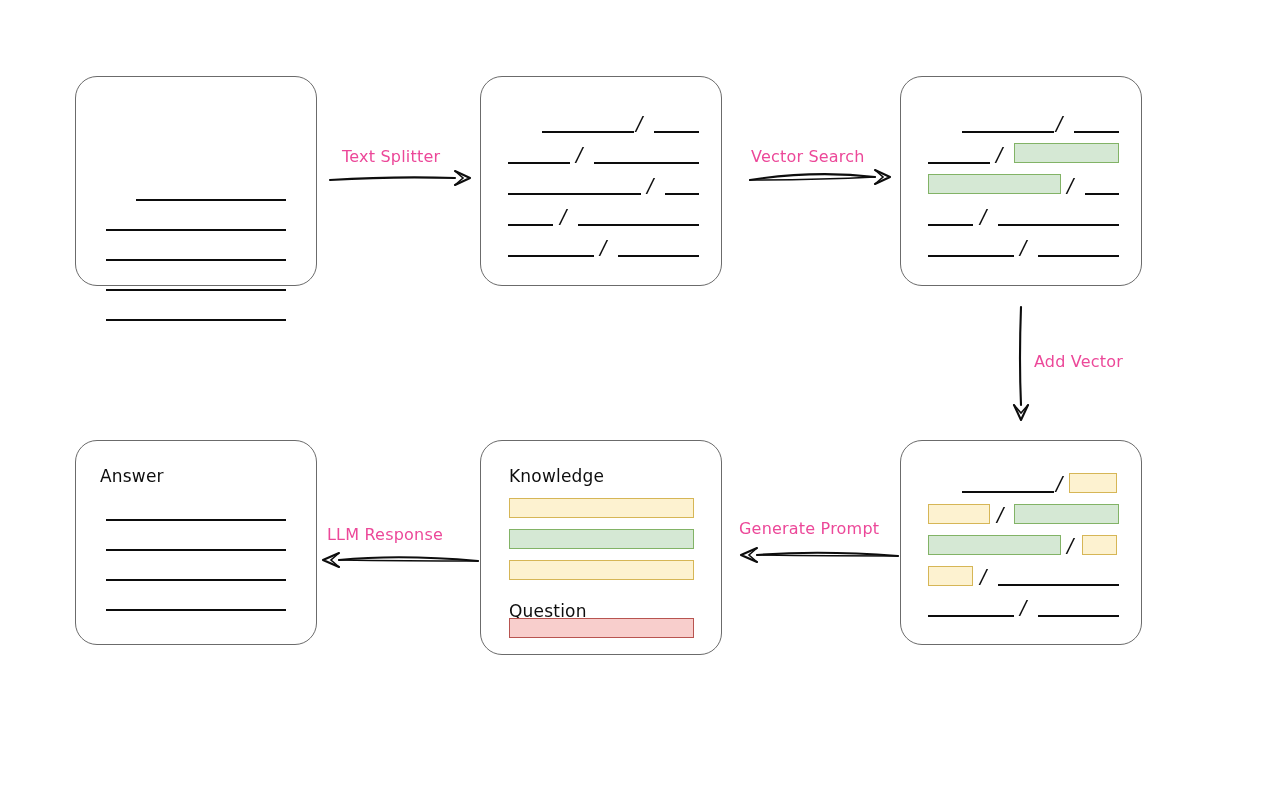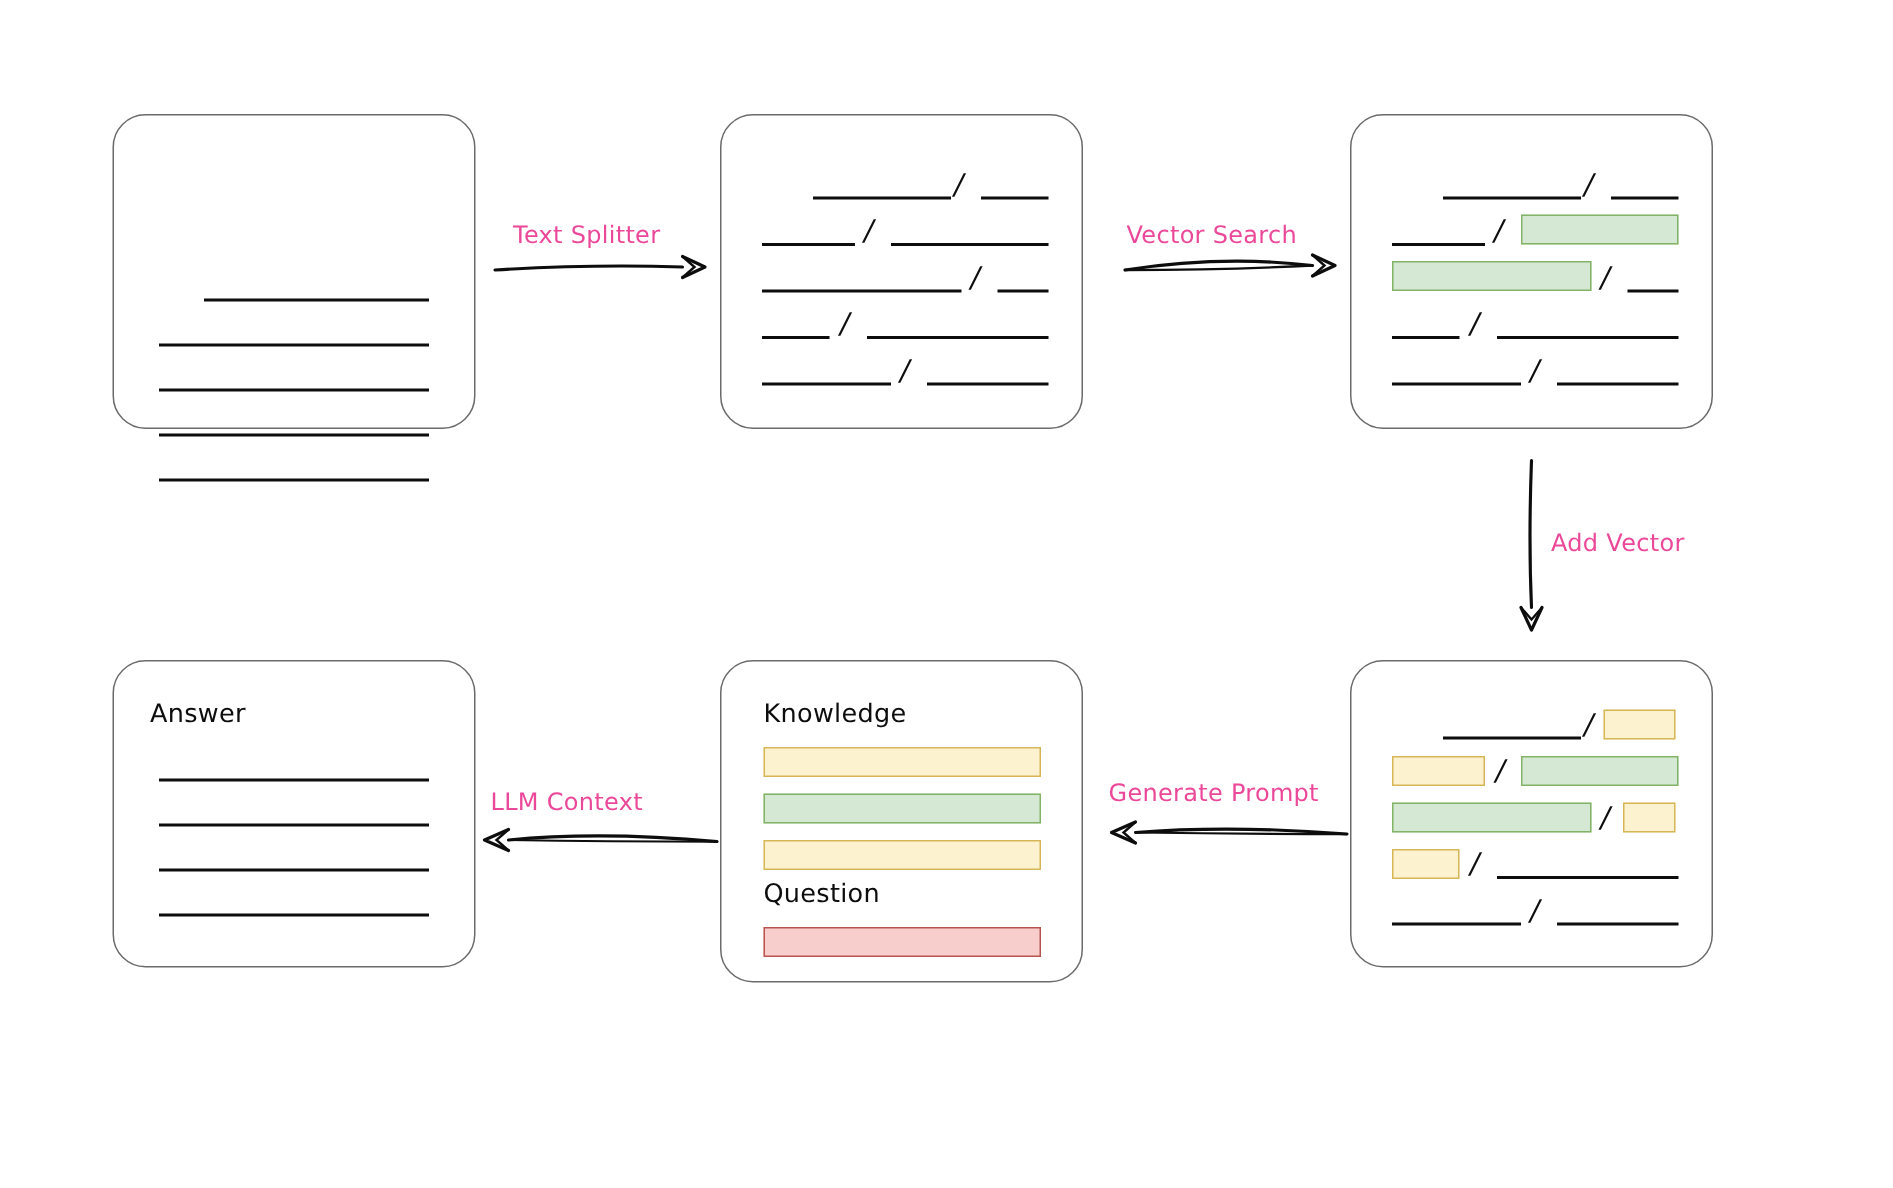--- a/index.html
+++ b/index.html
@@ -139,7 +139,7 @@
   <div class="edge-label" style="left:751px; top:147px;">Vector Search</div>
   <div class="edge-label" style="left:1034px; top:352px;">Add Vector</div>
   <div class="edge-label" style="left:739px; top:519px;text-align:right;">Generate Prompt</div>
-  <div class="edge-label" style="left:327px; top:525px;">LLM Context</div>
+  <div class="edge-label" style="left:327px; top:525px;">LLM Response</div>
 
   <div class="node-box" style="left:75px; top:76px; width:242px; height:210px;">
     <div class="doc-lines">

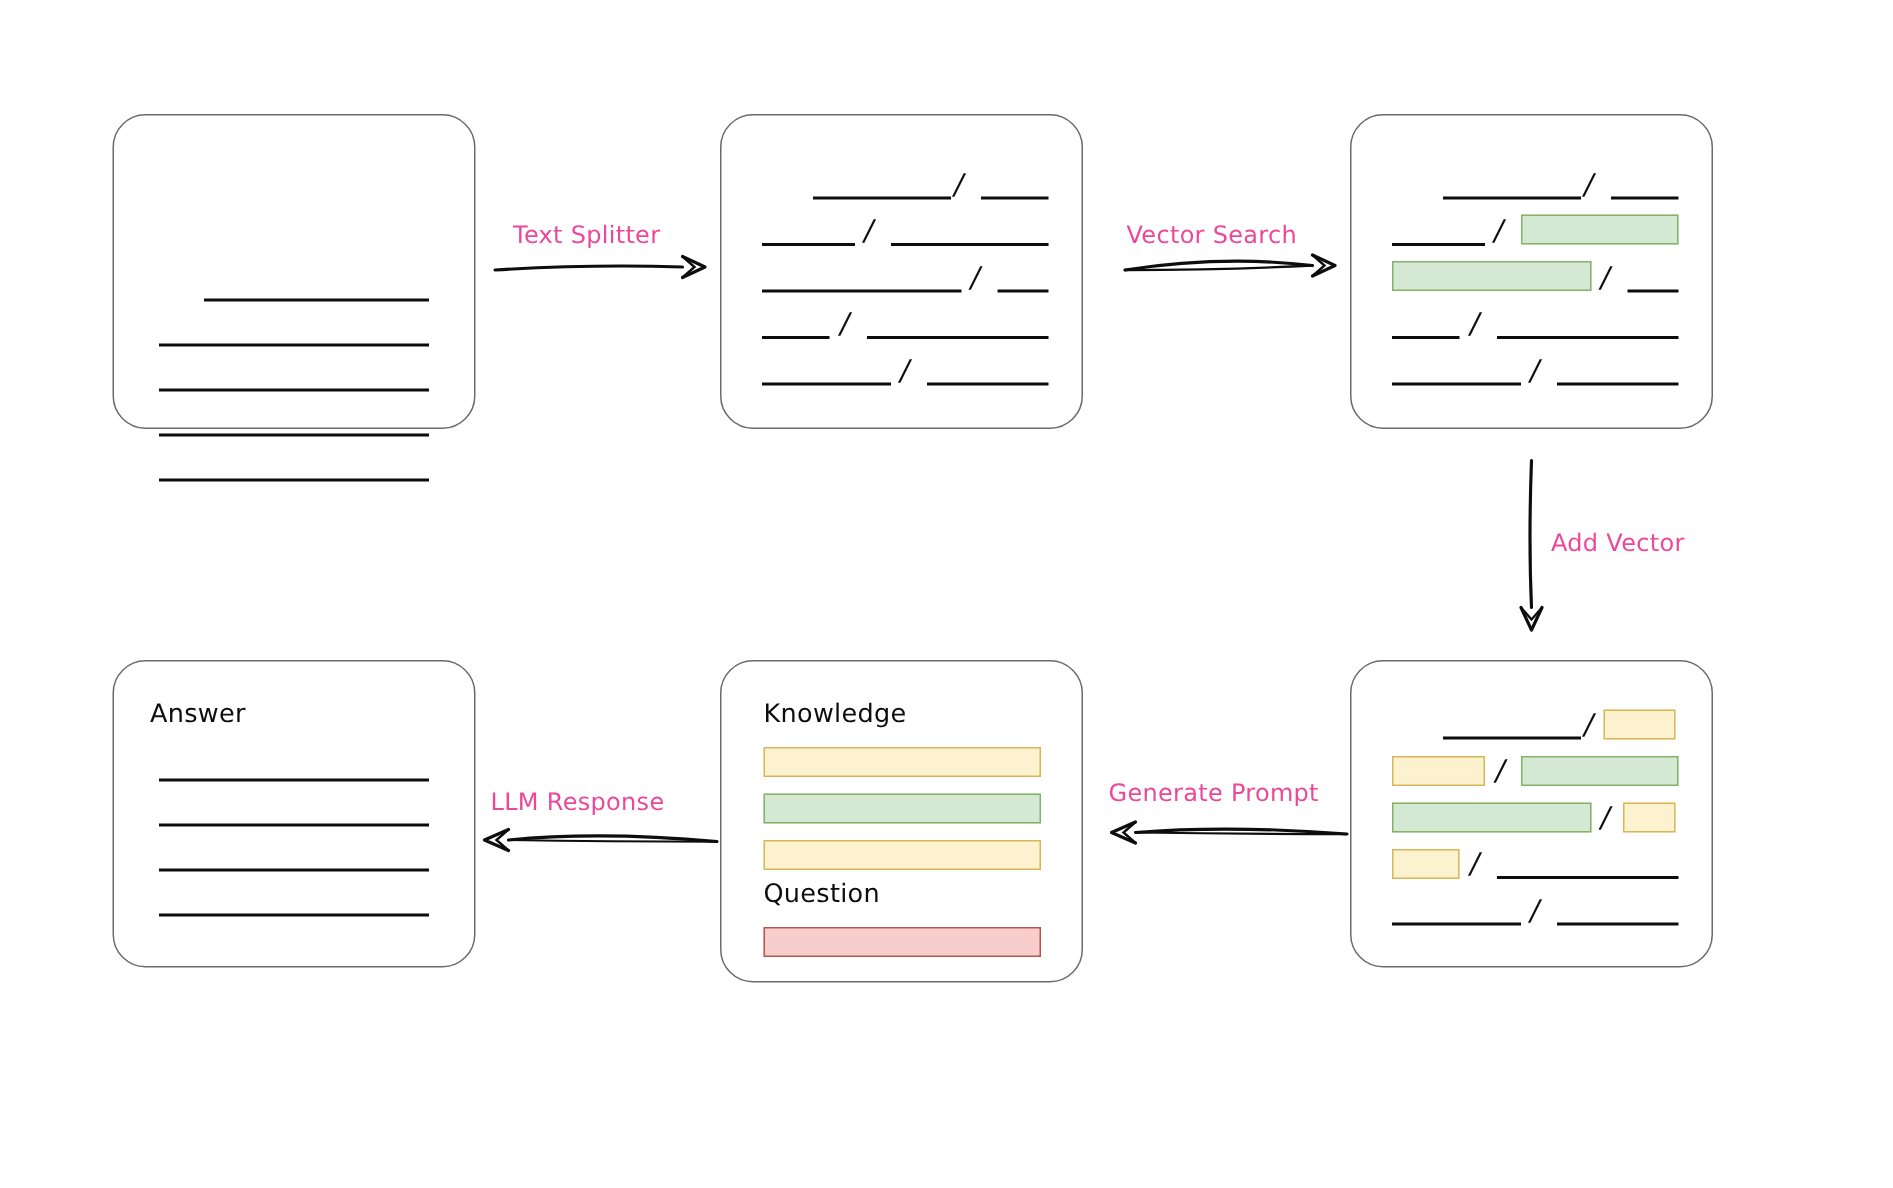--- a/index.html
+++ b/index.html
@@ -232,7 +232,7 @@
       <div class="chunk yellow" style="left:28px; top:57px; width:185px;"></div>
       <div class="chunk green" style="left:28px; top:88px; width:185px;"></div>
       <div class="chunk yellow" style="left:28px; top:119px; width:185px;"></div>
-      <div class="box-label" style="left:28px; top:145px;">Question</div>
+      <div class="box-label" style="left:28px; top:160px;">Question</div>
       <div class="chunk red" style="left:28px; top:177px; width:185px;"></div>
     </div>
   </div>

